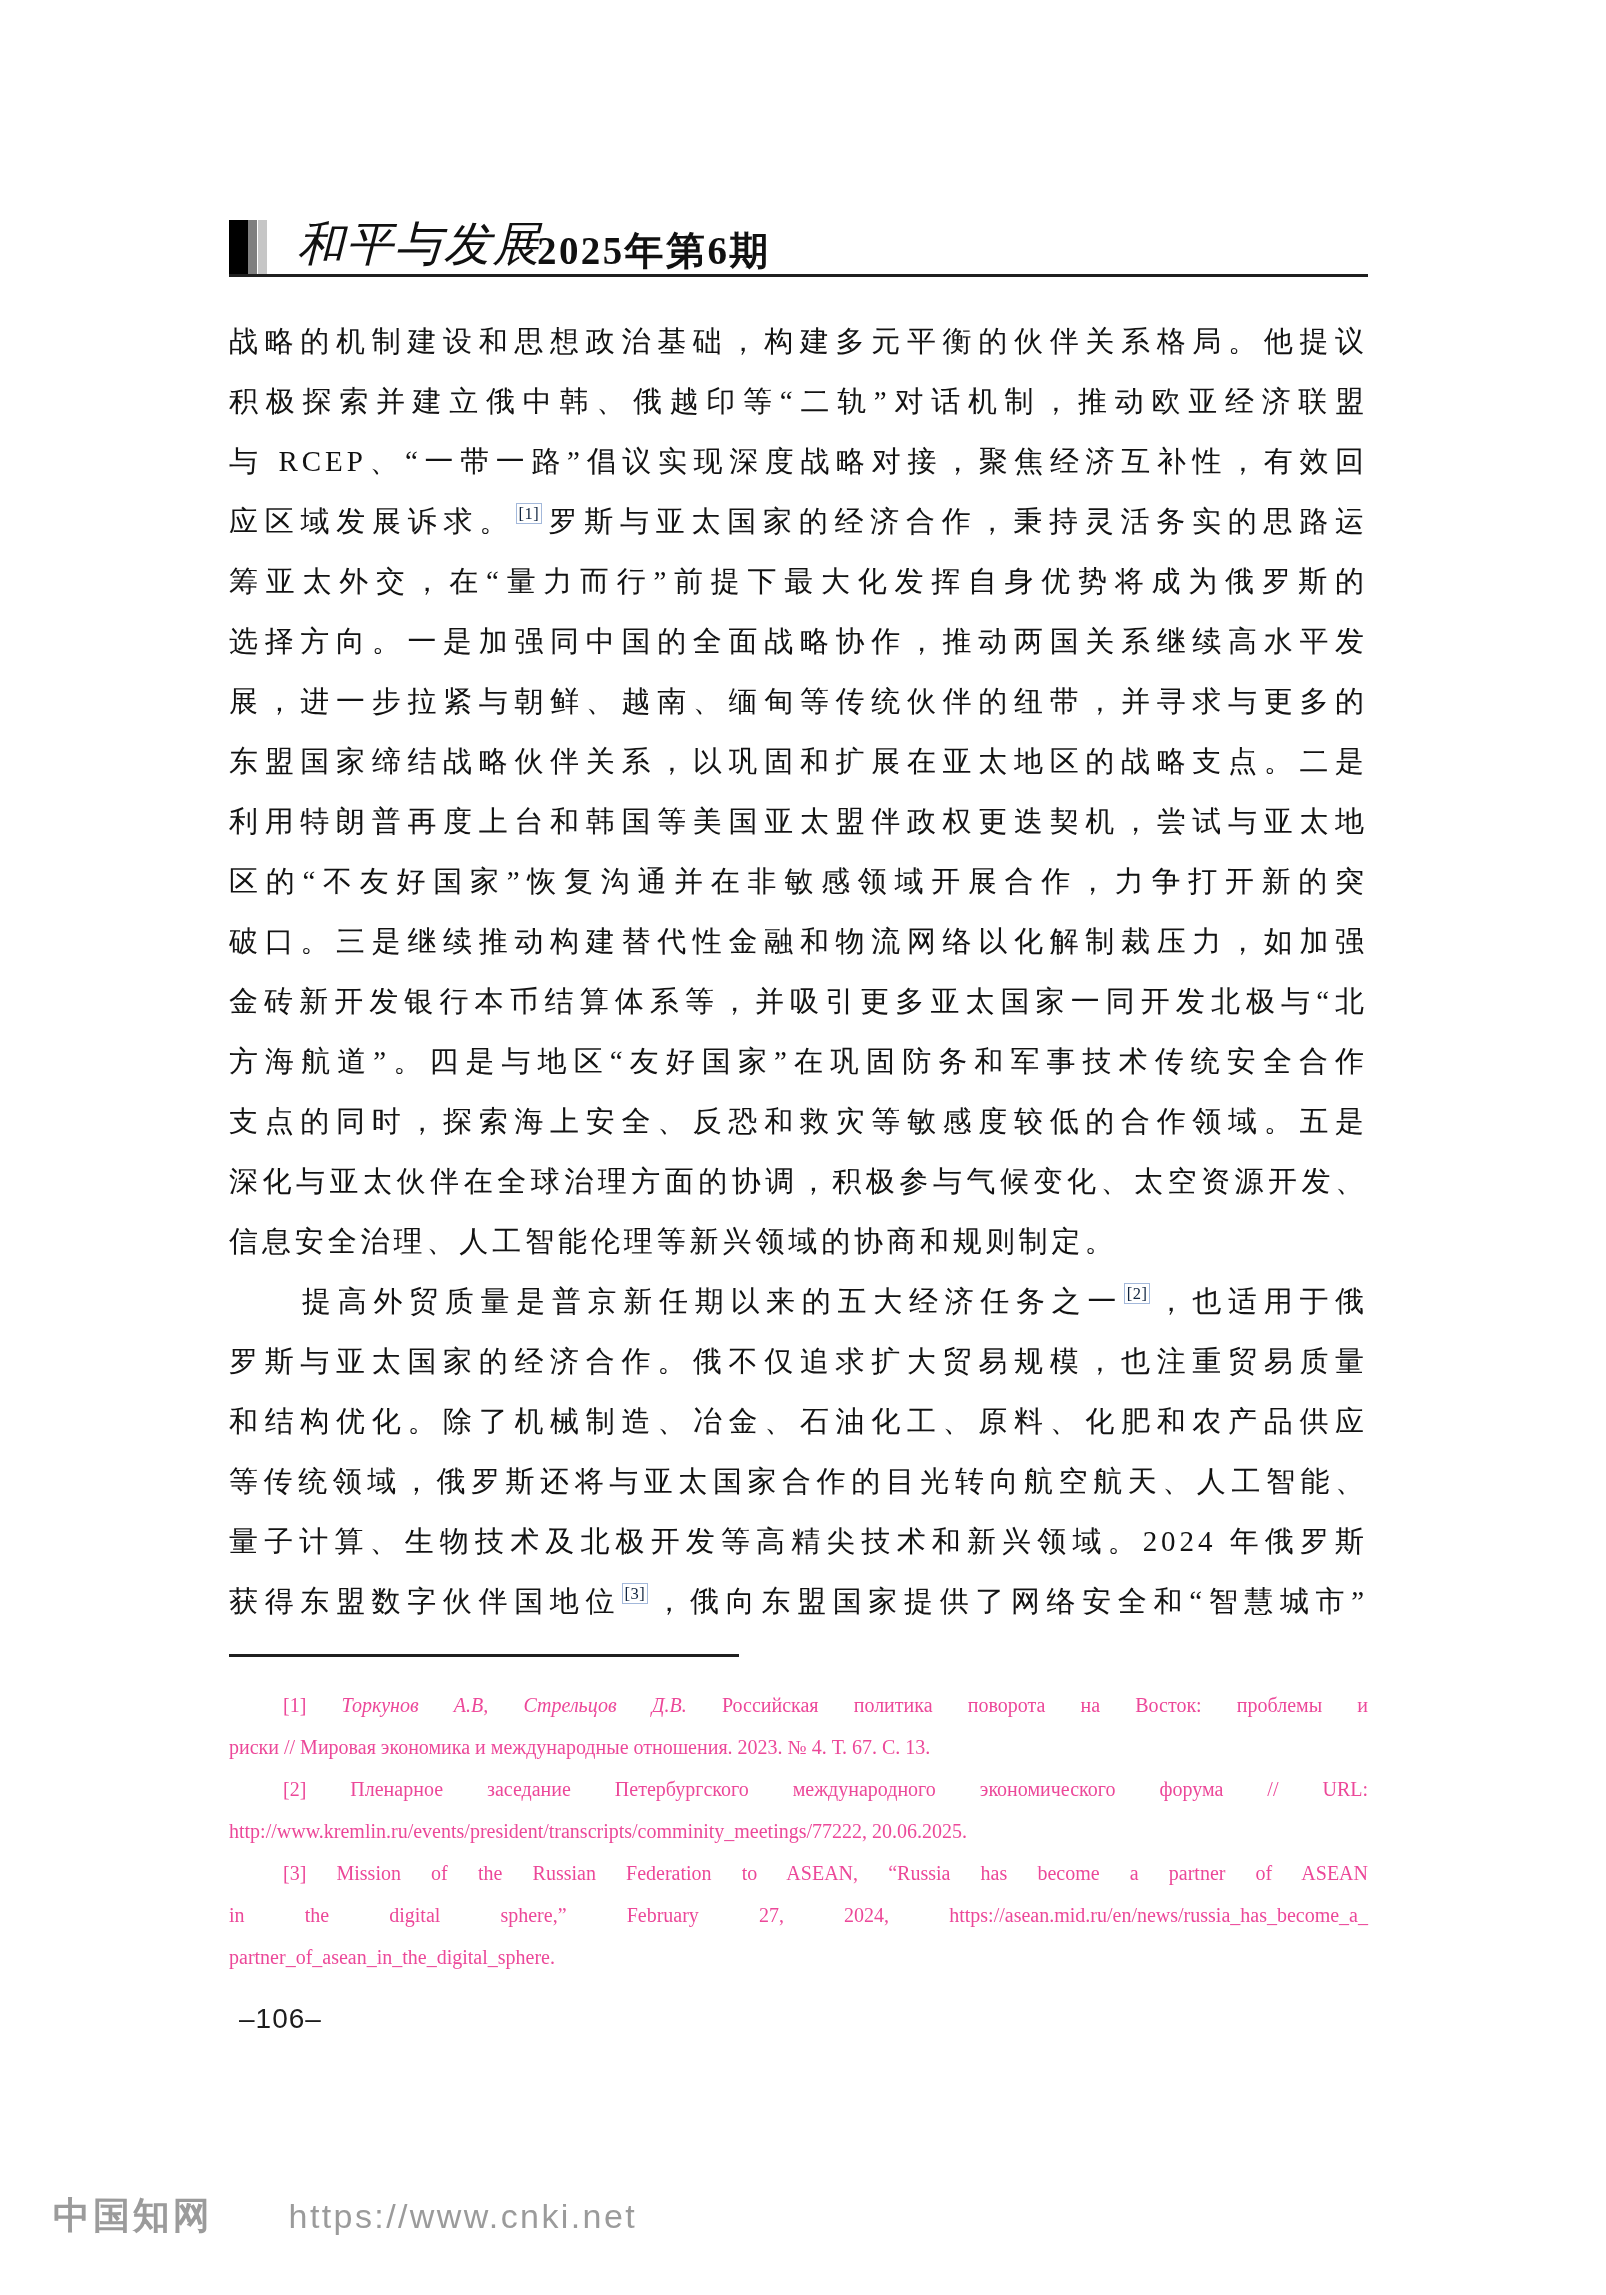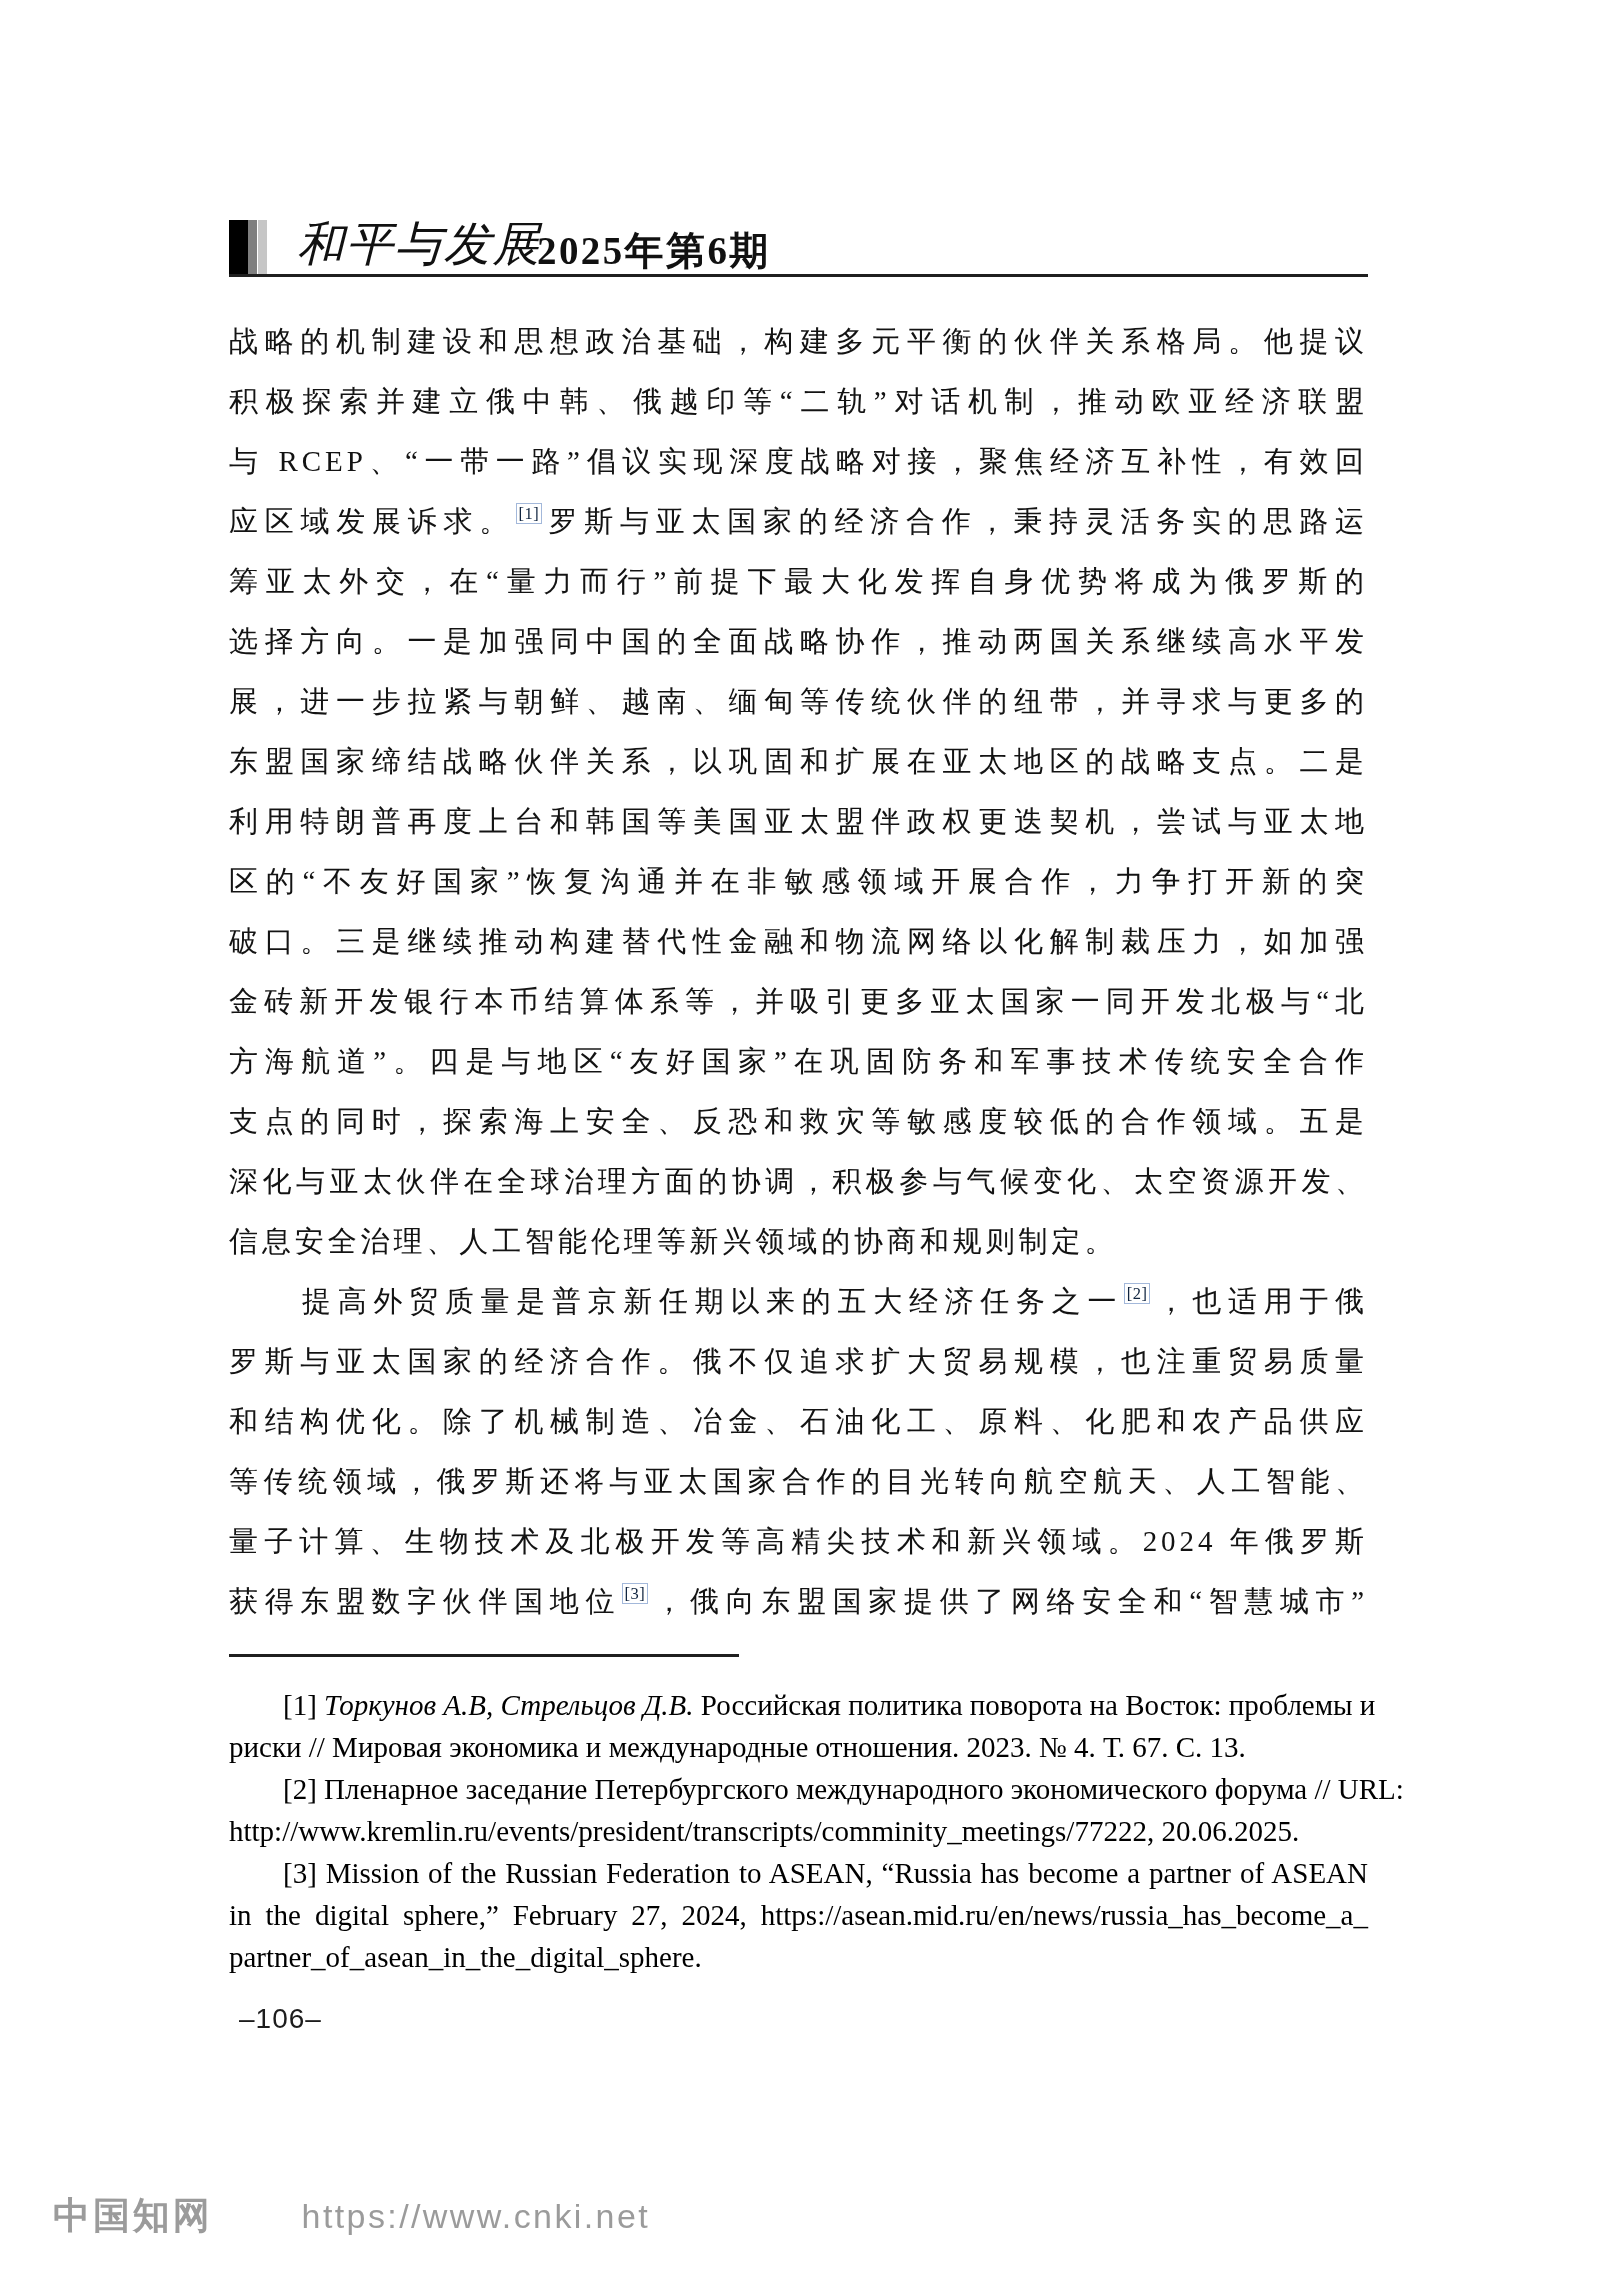--- a/index.html
+++ b/index.html
@@ -51,9 +51,9 @@
   .footnotes{position:absolute;left:229px;top:1684px;width:1139px;}
   .fn-line{
     height:42px;line-height:42px;
-    font-size:29px;letter-spacing:0;
+    font-size:20px;letter-spacing:0;
     text-align:justify;text-align-last:justify;
-    white-space:nowrap;color:#000000;
+    white-space:nowrap;color:#ec4899;
   }
   .fn-line.last{text-align-last:left;}
   .fn-line.indent{text-indent:54px;}

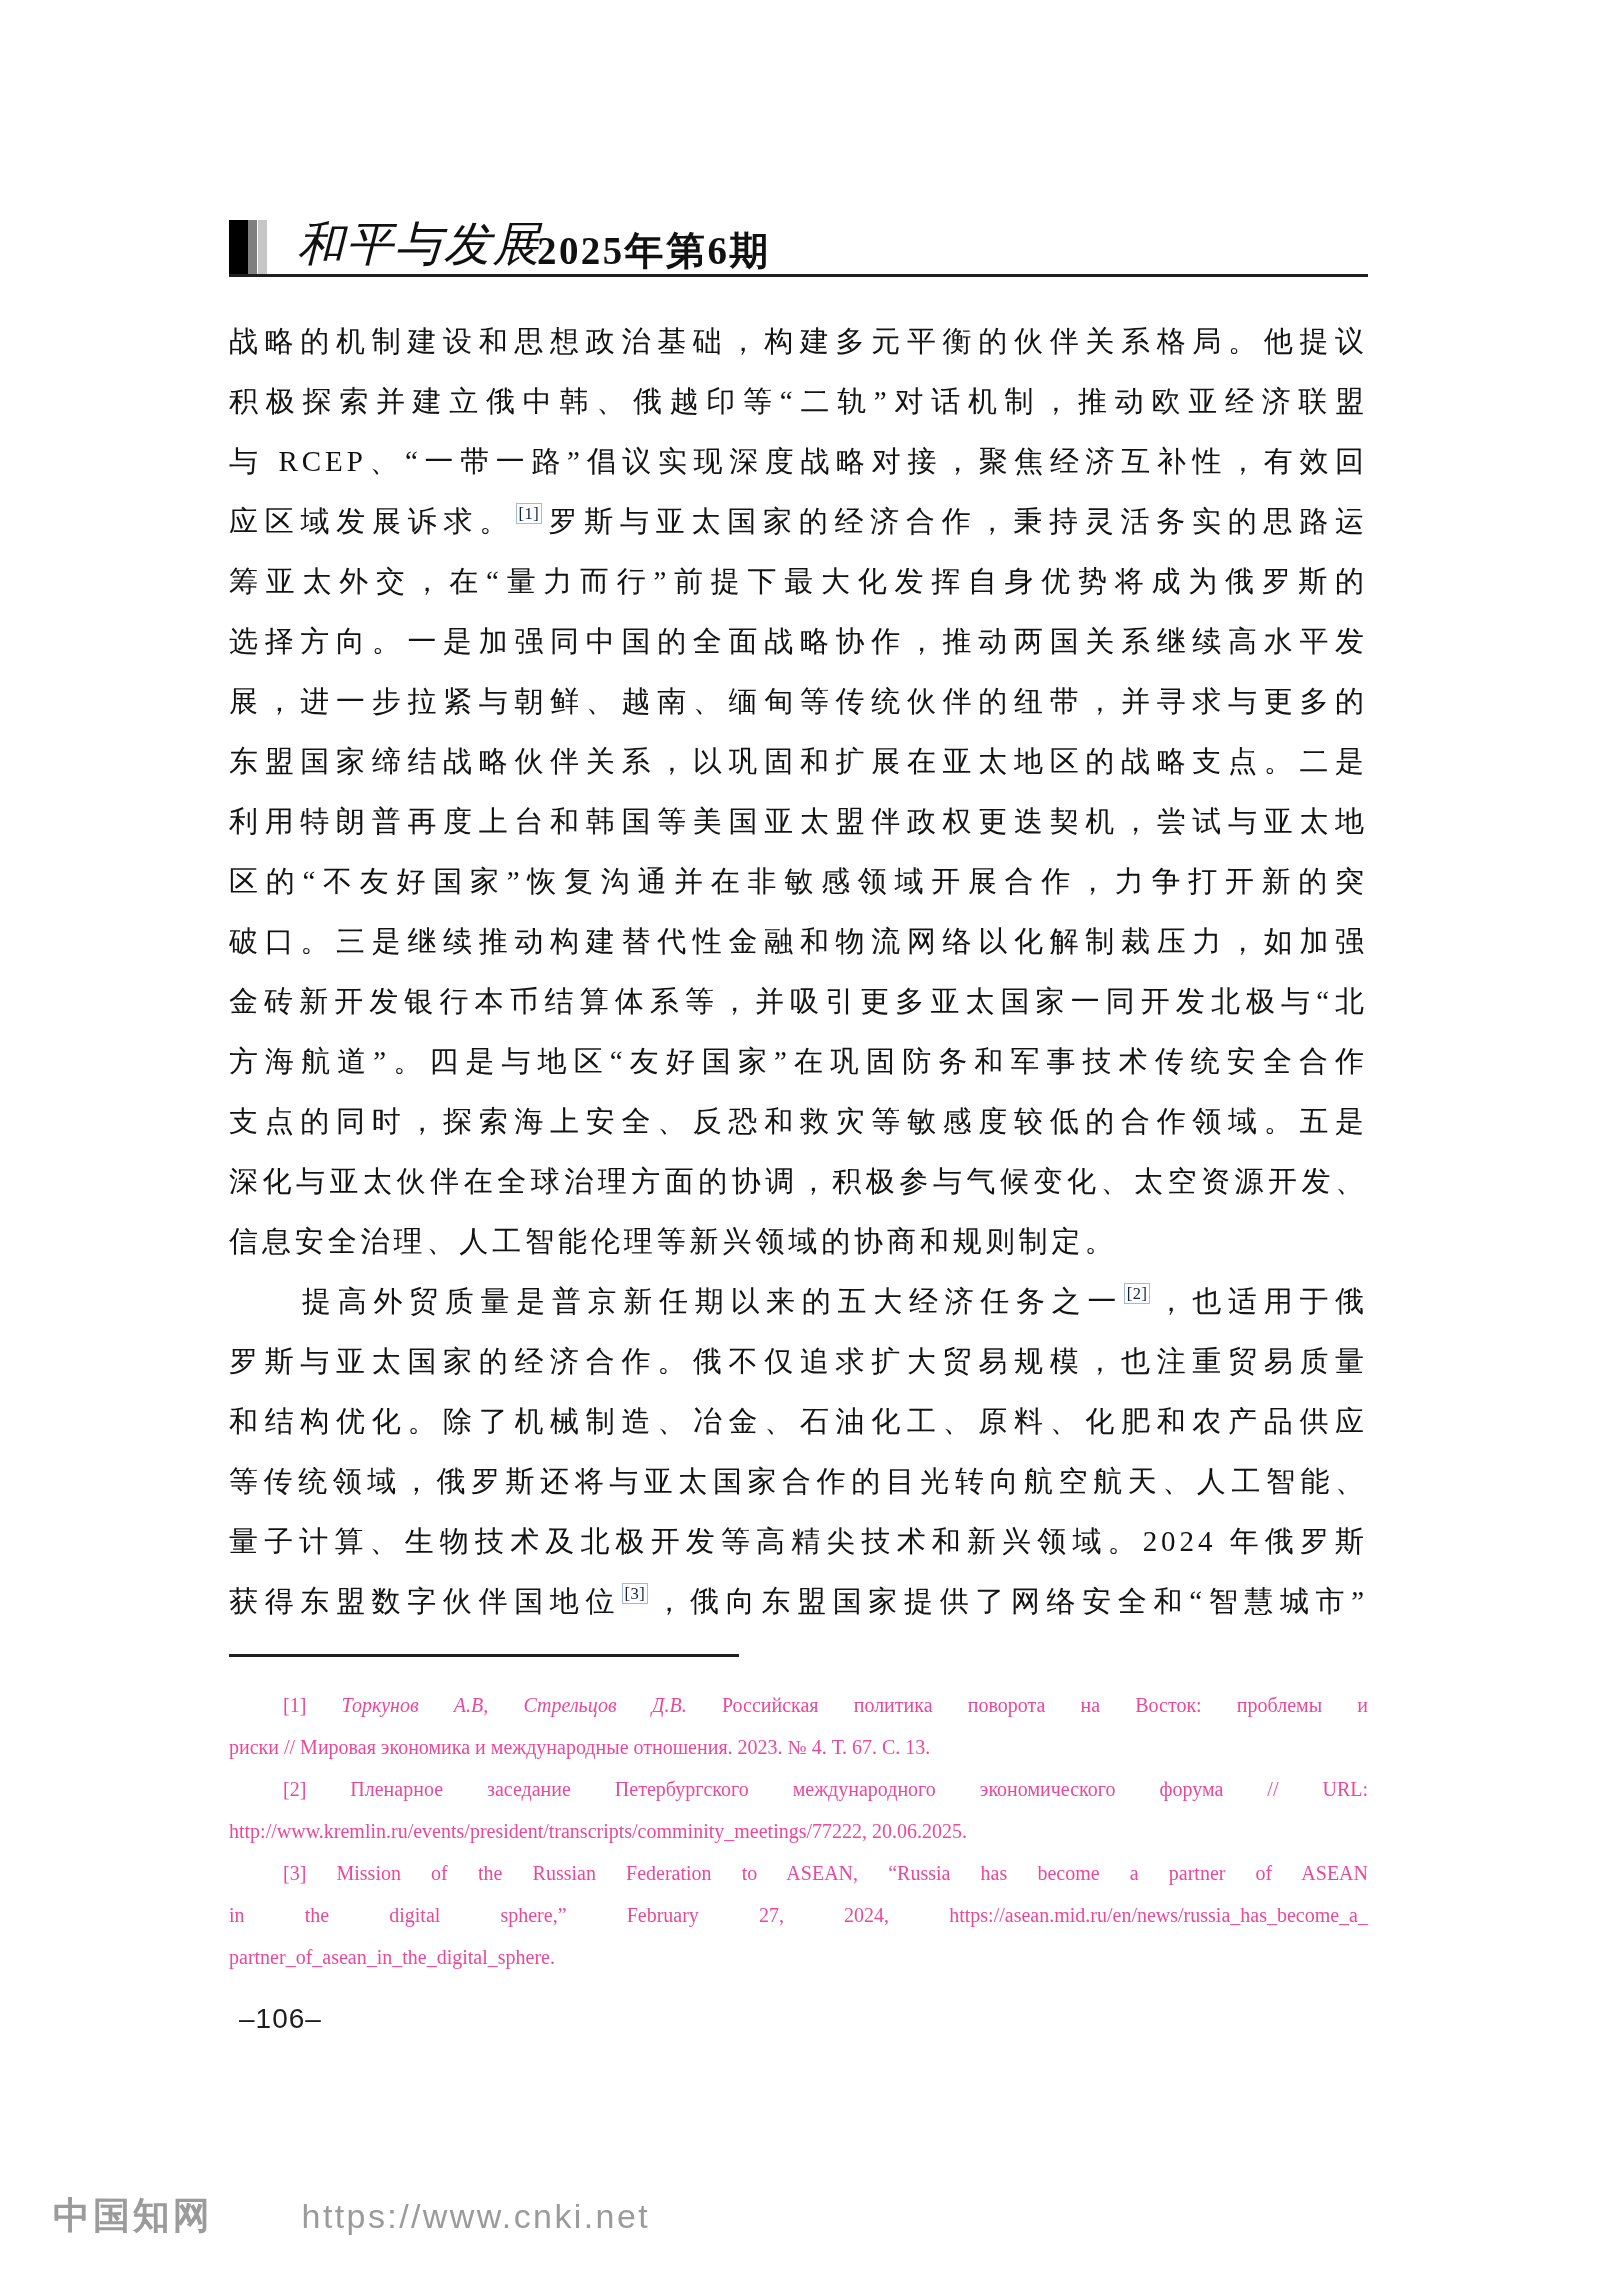--- a/index.html
+++ b/index.html
@@ -67,7 +67,7 @@
   
   .watermark{
     position:absolute;left:53px;top:2191px;
-    display:flex;align-items:baseline;gap:41px;
+    display:flex;align-items:baseline;gap:28px;
     color:#9b9b9b;
     font-family:"Liberation Sans","DejaVu Sans",sans-serif;
     white-space:nowrap;

